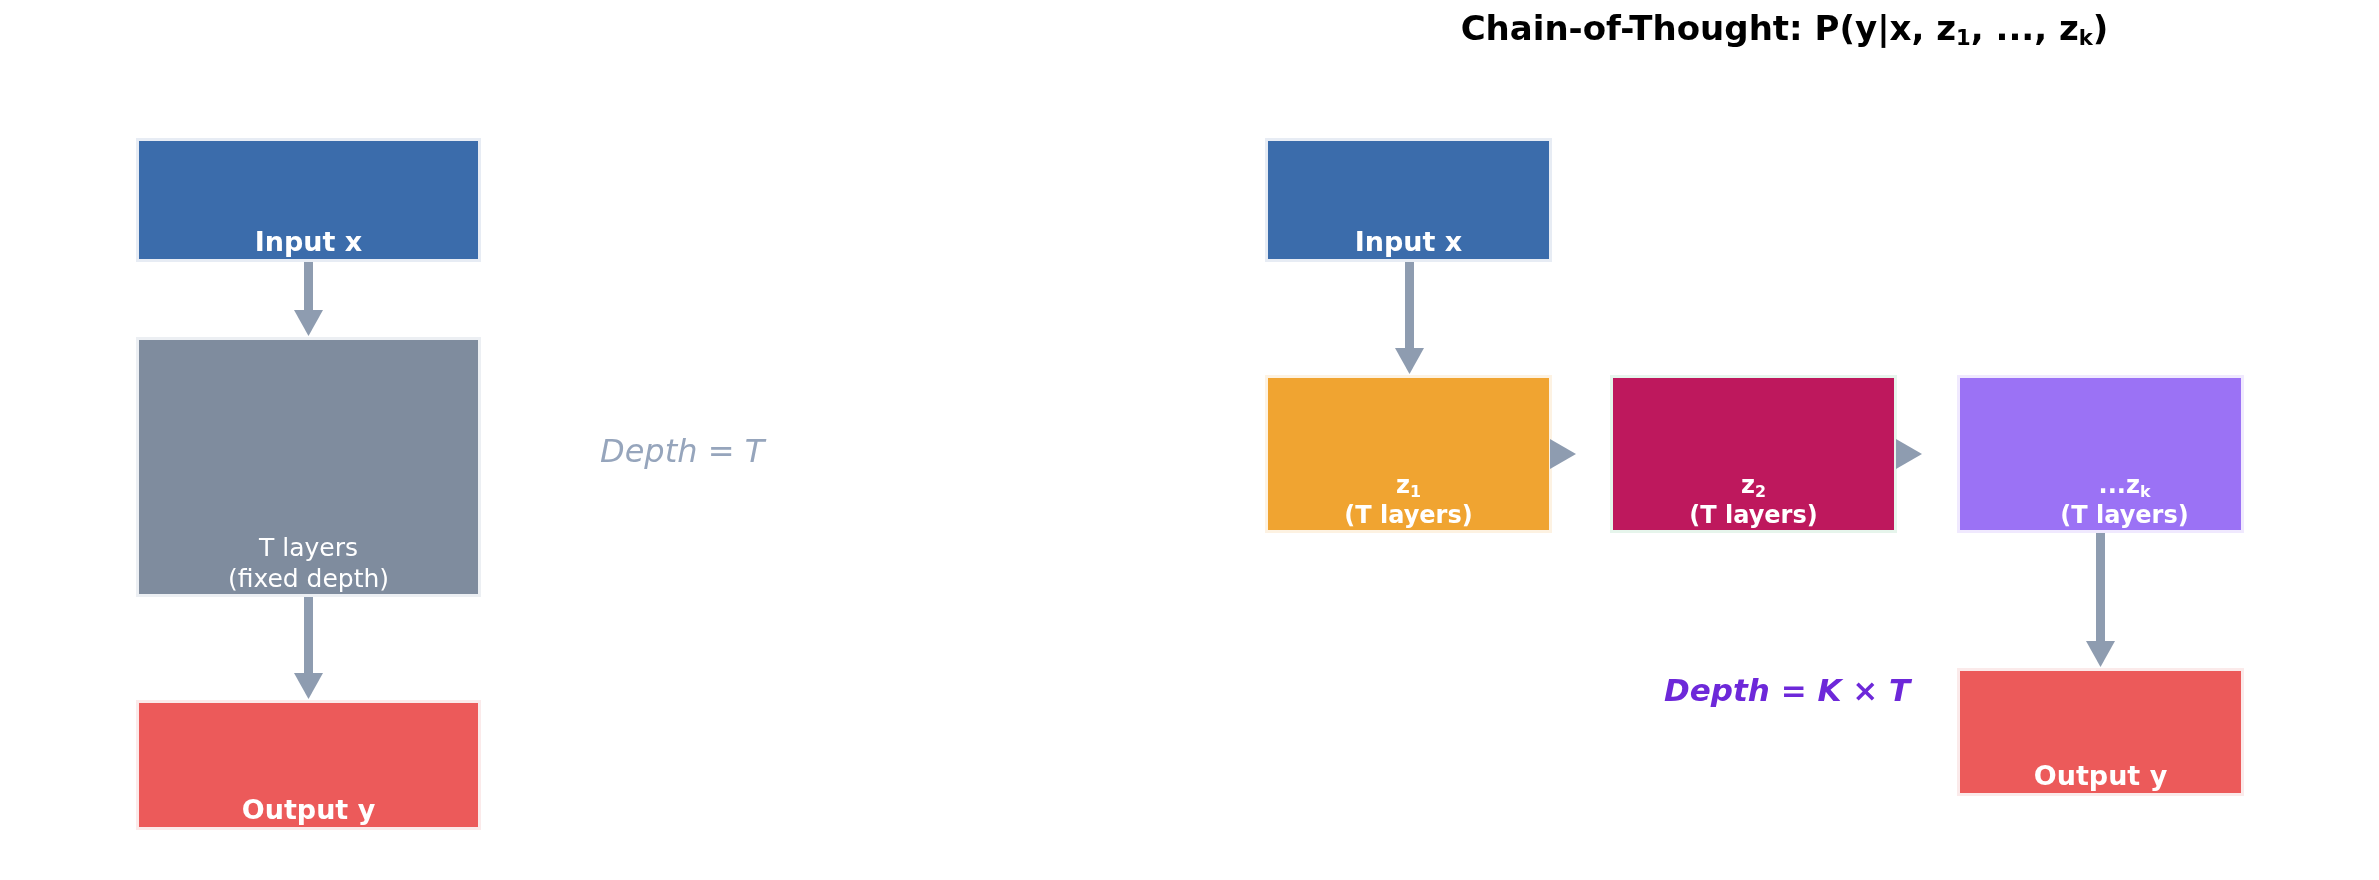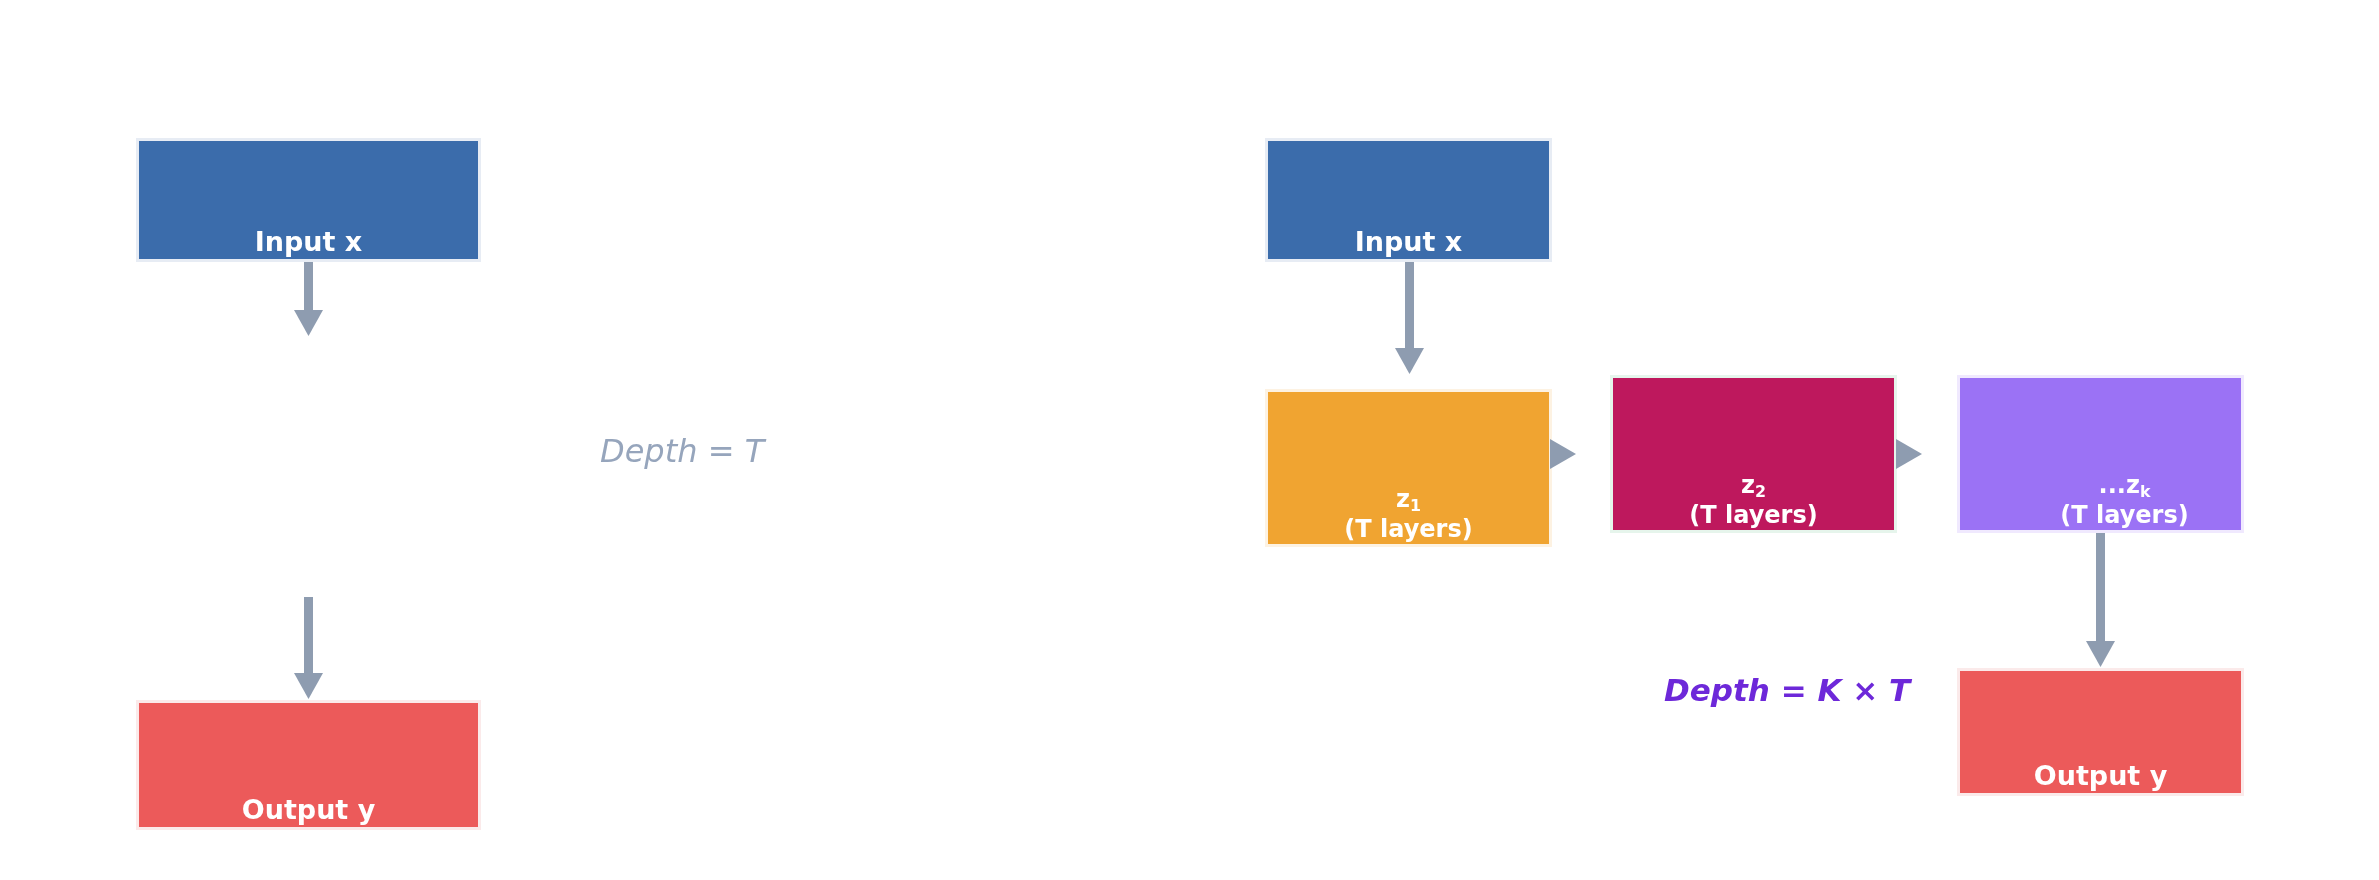--- a/index.html
+++ b/index.html
@@ -160,6 +160,9 @@
 <div id="canvas">
 
 
+  <div class="panel-title" id="title-right">
+    <span>Chain-of-Thought: P(y|x, z</span><sub>1</sub><span>, ..., z</span><sub>k</sub><span>)</span>
+  </div>
 
   <div class="node" id="node-input-left">
     <span class="node-label">Input x</span>

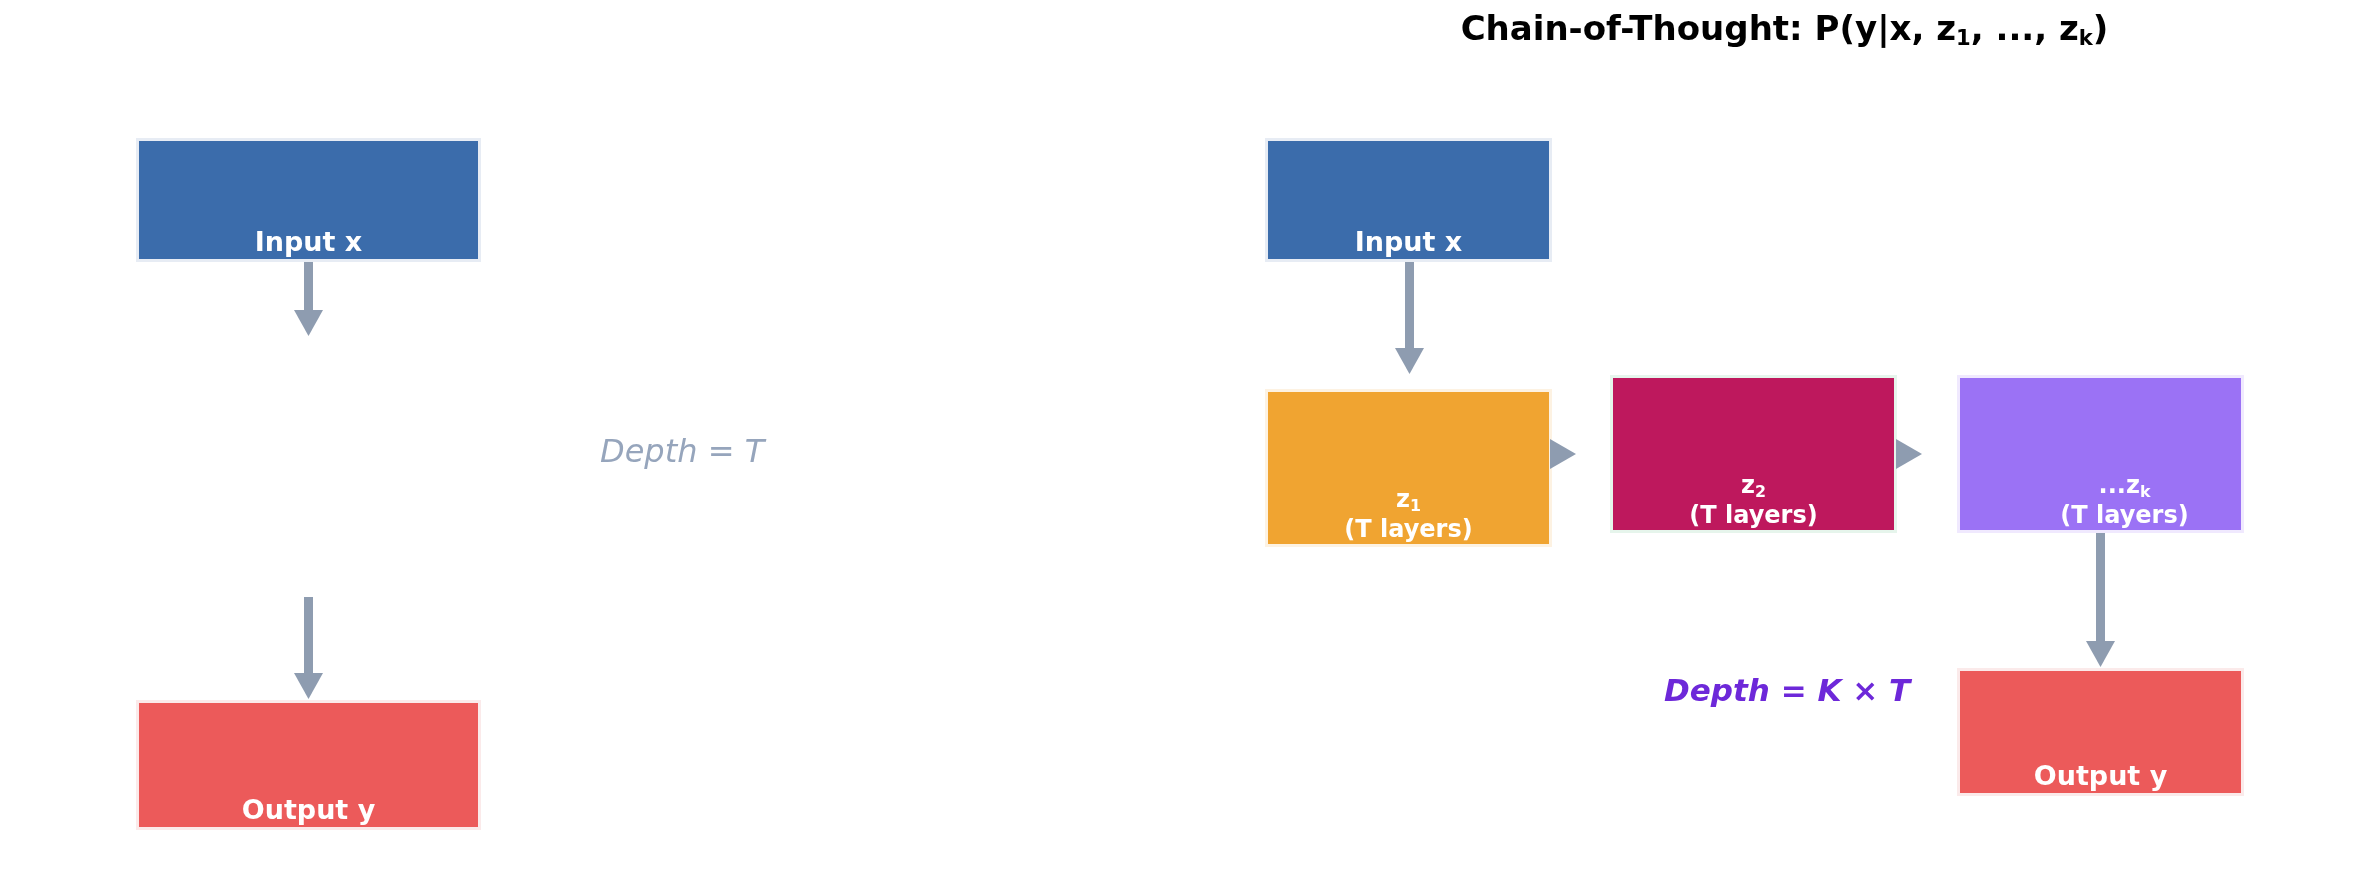--- a/index.html
+++ b/index.html
@@ -101,7 +101,7 @@
     left: 1265px; top: 375px; width: 287px; height: 158px;
     background: #f0a431;
     border: 3px solid #fdf2e2;
-    font-size: 24px; font-weight: bold; margin-top: 14px;
+    font-size: 24px; font-weight: bold;
   }
   #node-z2 {
     left: 1610px; top: 375px; width: 287px; height: 158px;

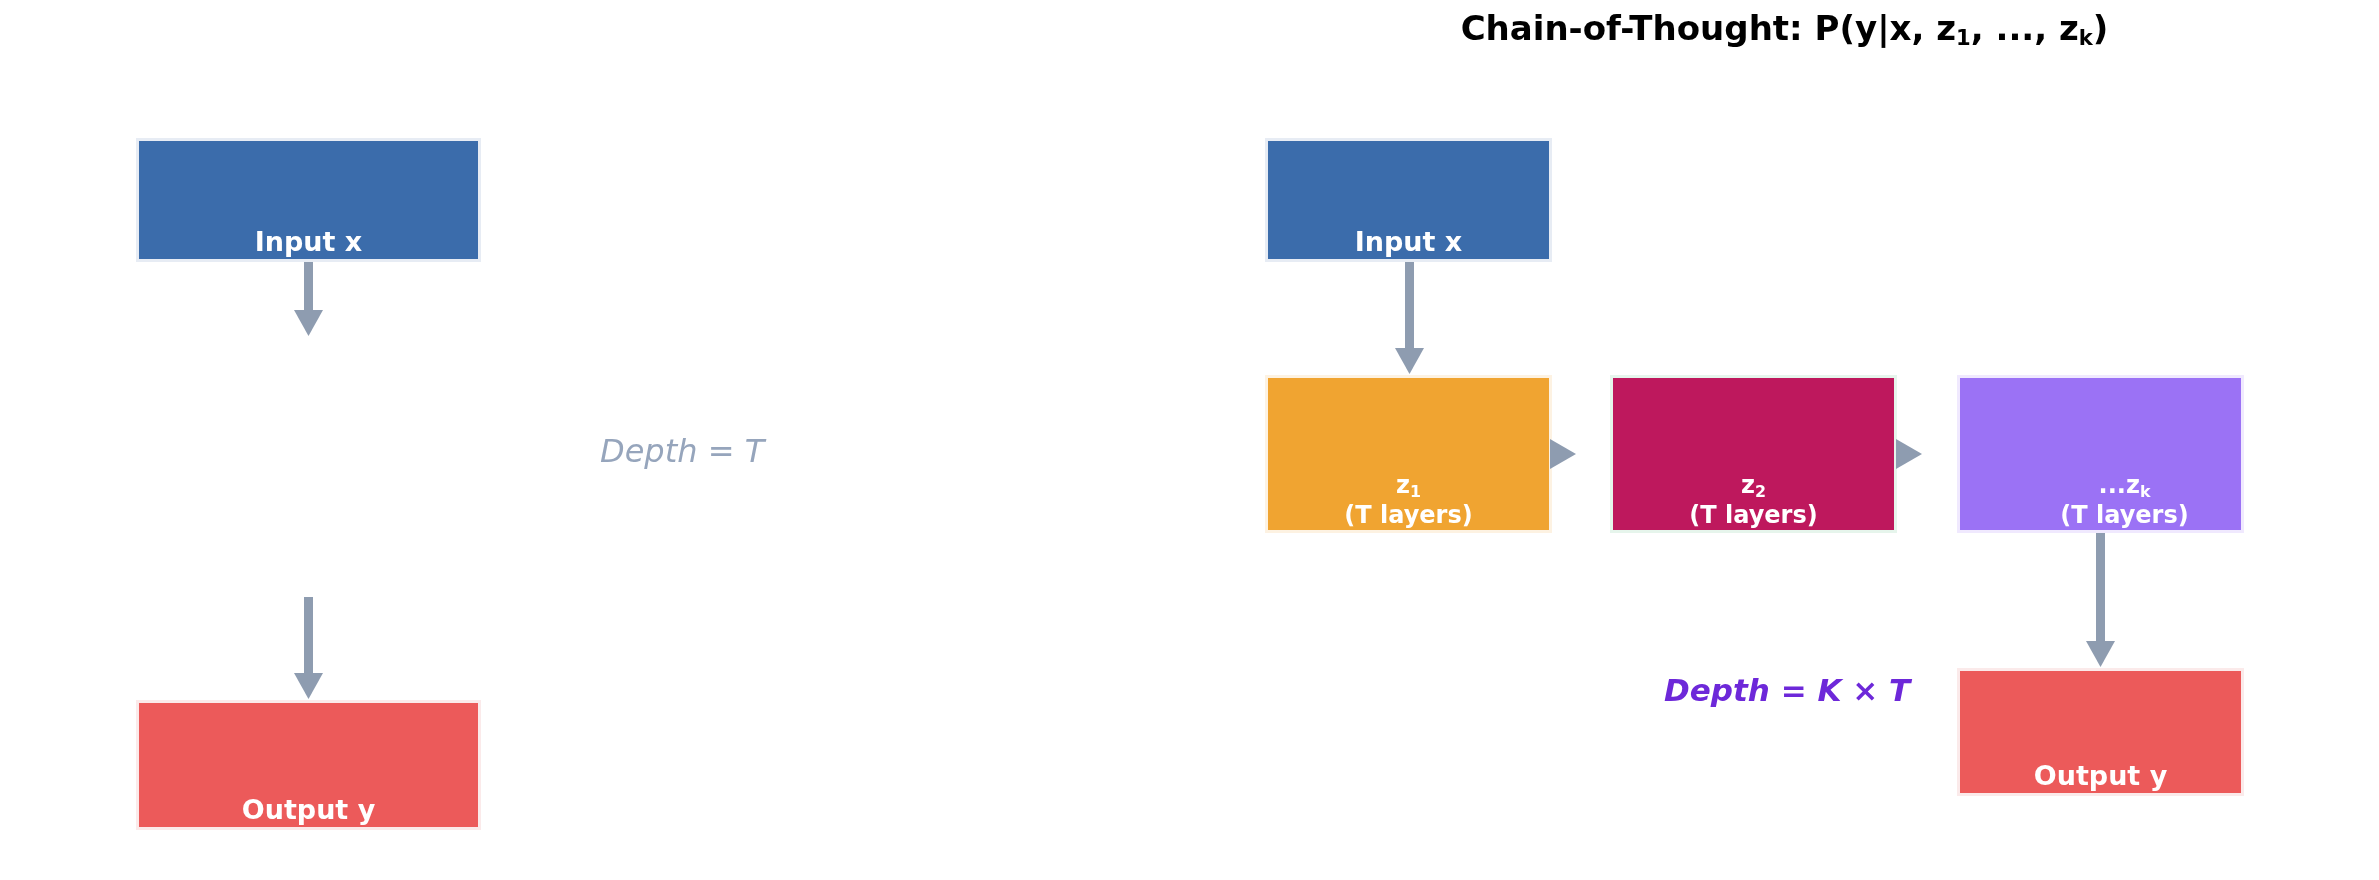--- a/index.html
+++ b/index.html
@@ -173,6 +173,10 @@
     <polygon points="22.5,74 8,48 37,48" fill="#8e9cb0"></polygon>
   </svg>
 
+  <div class="node" id="node-tlayers">
+    <span class="node-label">T layers
+(fixed depth)</span>
+  </div>
 
   <svg class="arrow-v" style="left:286px; top:597px;" width="45" height="104" viewBox="0 0 45 104">
     <line x1="22.5" y1="0" x2="22.5" y2="80" stroke="#8e9cb0" stroke-width="9"></line>

